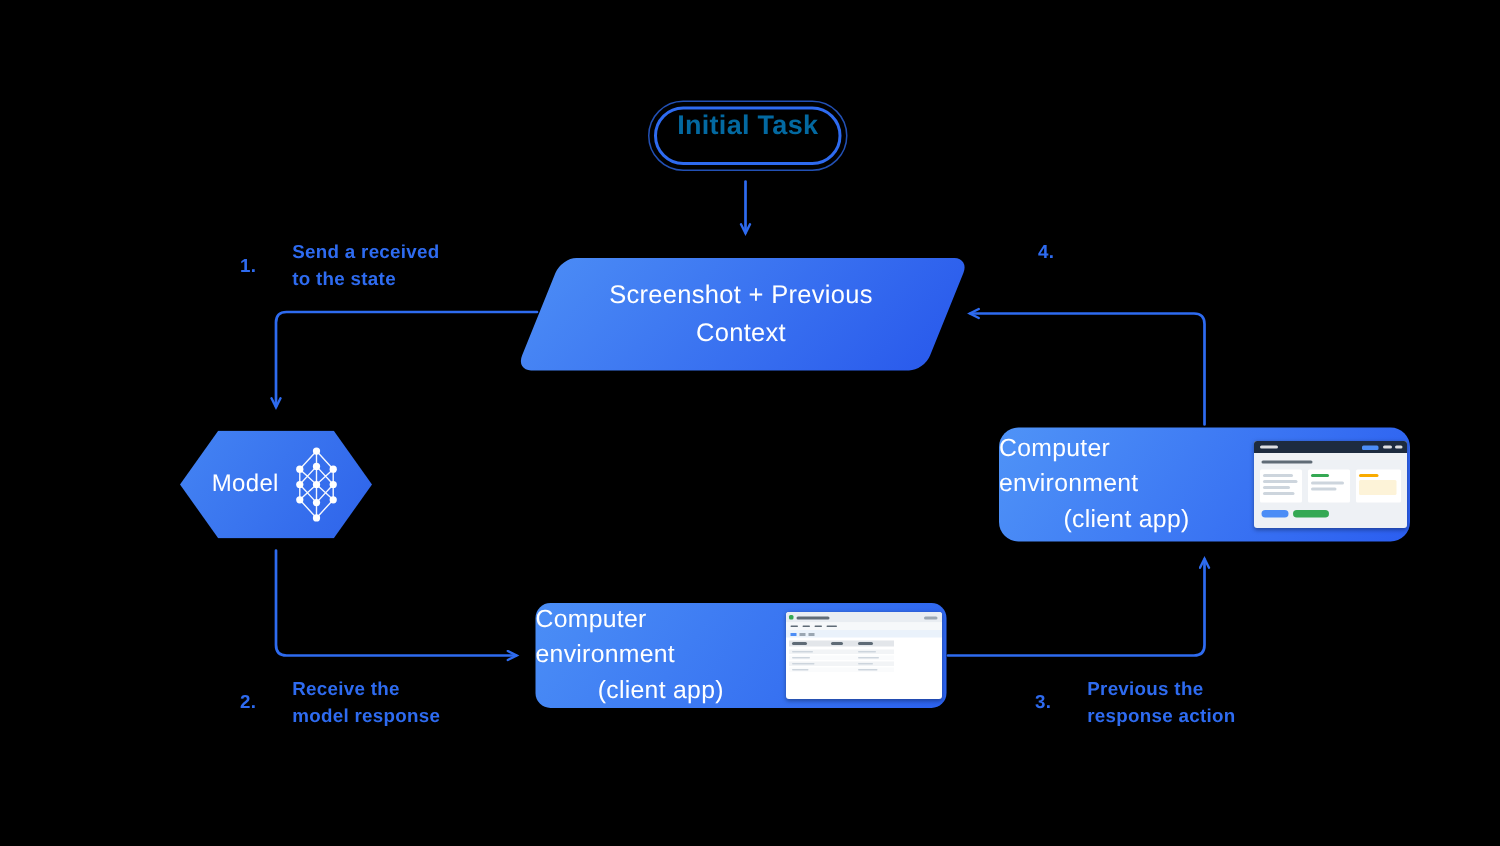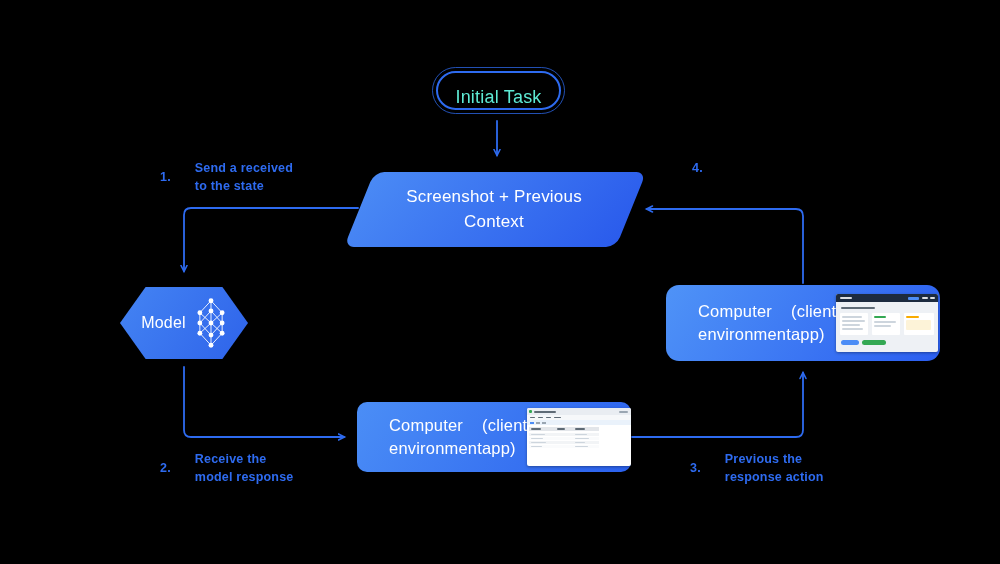--- a/index.html
+++ b/index.html
@@ -17,8 +17,8 @@
     left:436px;top:71px;width:121px;height:35px;
     border:2px solid #2e6bf0;border-radius:22px;
     outline:1px solid rgba(46,107,240,.75);outline-offset:3px;
-    display:flex;align-items:flex-end;justify-content:center;
-    color:#5eead4;font-size:18px;font-weight:400;letter-spacing:.2px;
+    display:flex;align-items:flex-start;justify-content:center;
+    color:#0369a1;font-size:18px;font-weight:700;letter-spacing:.2px;
   }
 
   

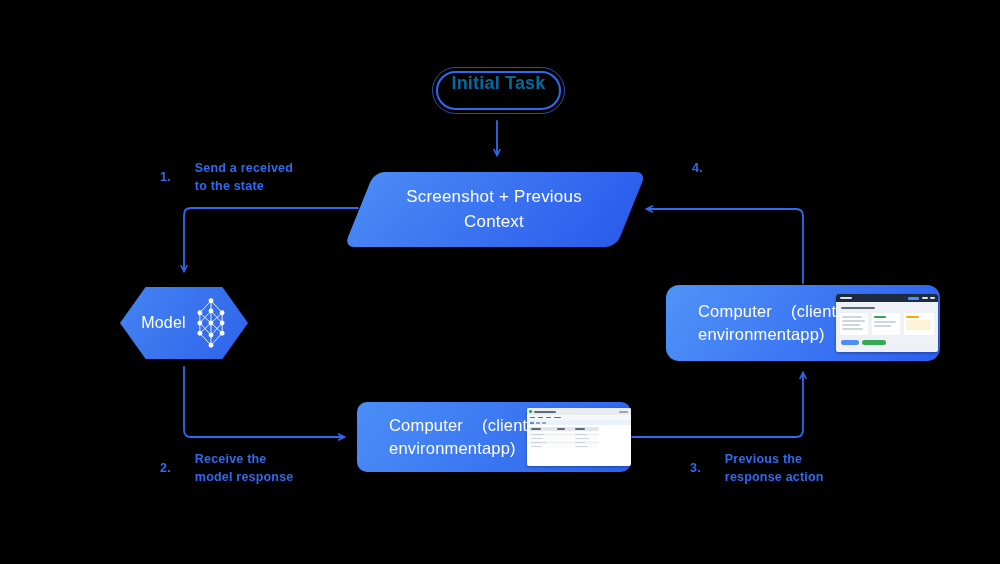--- a/index.html
+++ b/index.html
@@ -50,8 +50,8 @@
     color:#fff;
   }
   .envbox .envtext{
-    flex:1;display:flex;flex-direction:row;align-items:center;justify-content:center;
-    font-size:16.5px;line-height:1.4;letter-spacing:.2px;margin-left:32px;
+    flex:1;display:flex;flex-direction:column;align-items:center;justify-content:center;
+    font-size:16.5px;line-height:1.4;letter-spacing:.2px;
   }
   #env-right{left:666px;top:285px;width:274px;height:76px;}
   #env-bottom{left:357px;top:402px;width:274px;height:70px;border-radius:10px;

